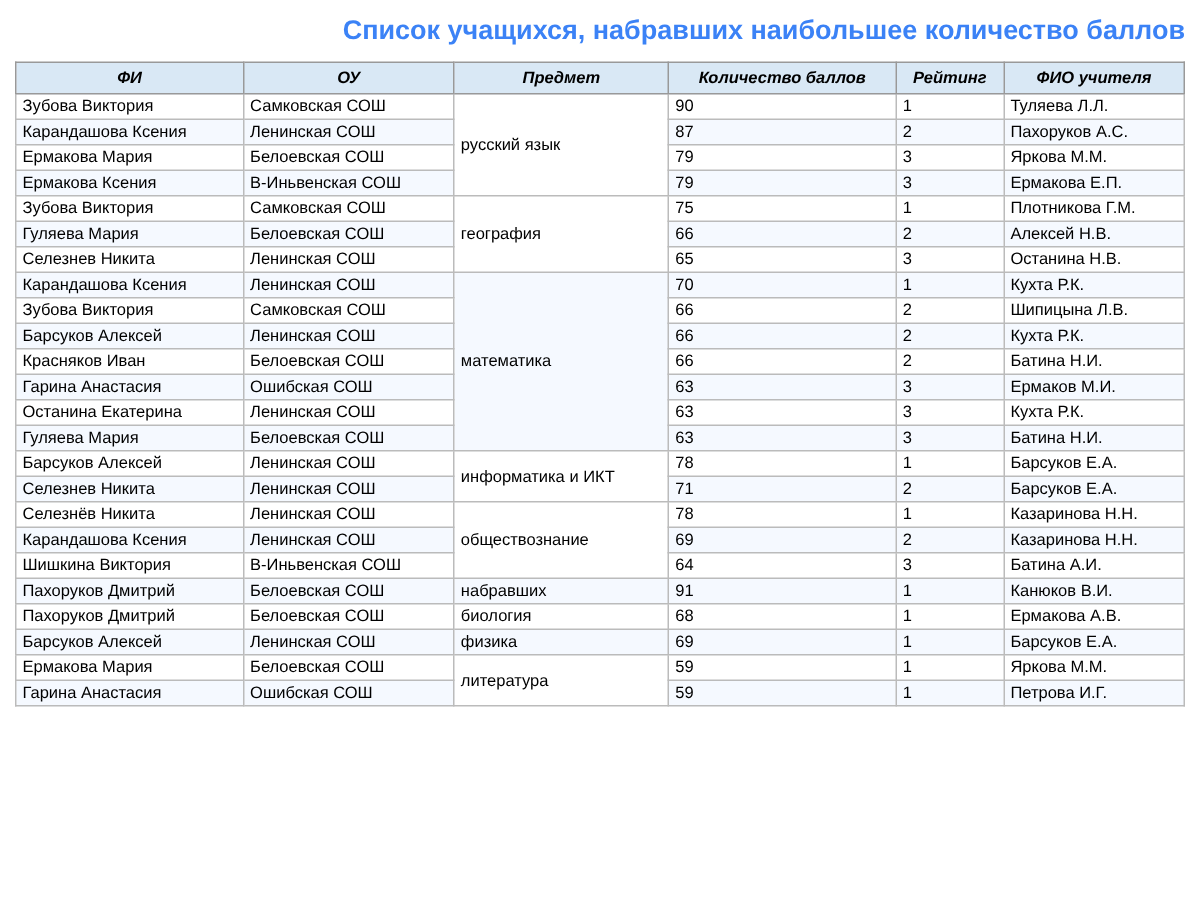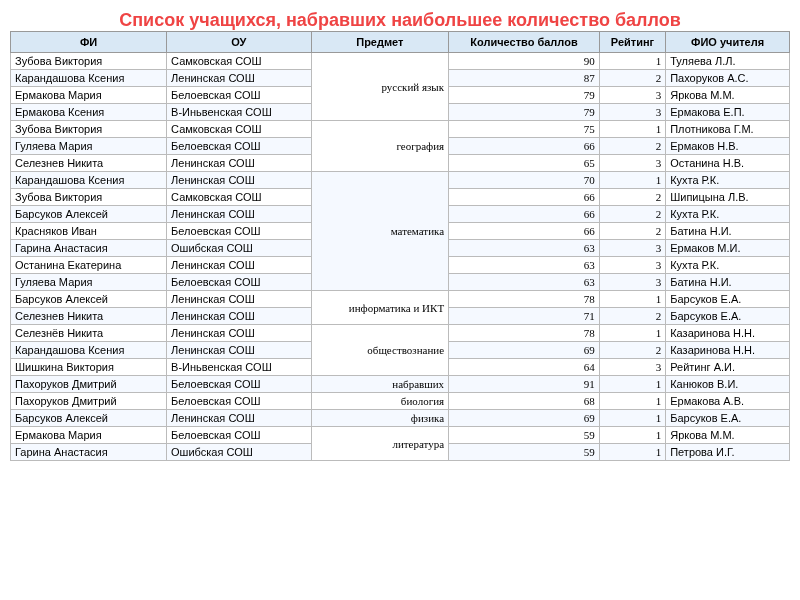--- a/index.html
+++ b/index.html
@@ -11,9 +11,10 @@
       padding: 10px;
     }
     h1 {
-      text-align: center;
+      text-align: right;
       font-size: 18px;
-      color: #ef4444;
+      color: #3b82f6;
+      margin-bottom: 10px;
       font-weight: bold;
     }
     table {

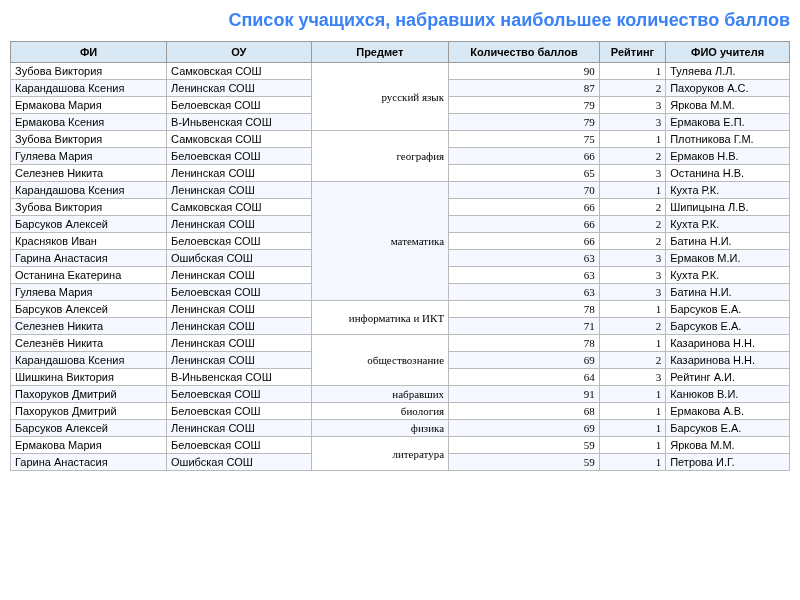--- a/index.html
+++ b/index.html
@@ -29,6 +29,7 @@
       text-align: center;
       font-weight: bold;
       vertical-align: middle;
+      font-style: italic;
     }
     tbody tr td {
       border: 1px solid #bbb;

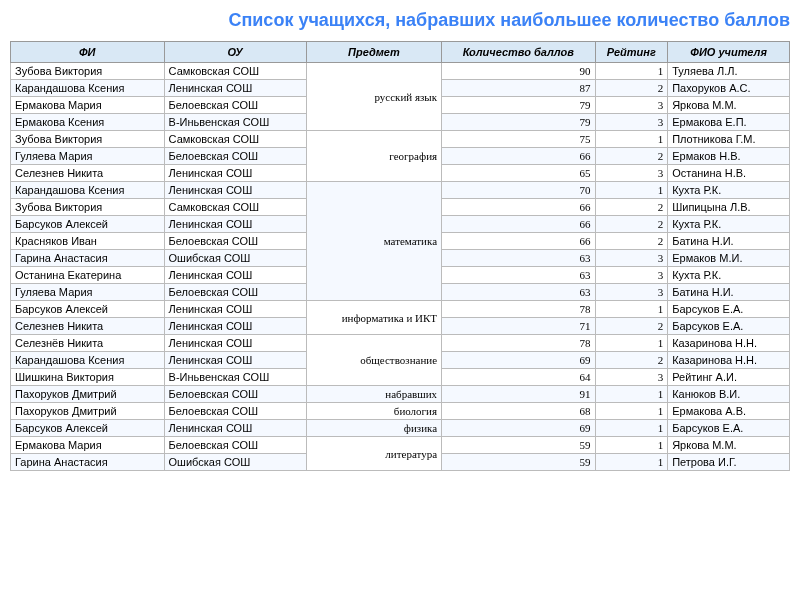--- a/index.html
+++ b/index.html
@@ -36,7 +36,7 @@
       padding: 2px 4px;
       vertical-align: middle;
     }
-    .center { text-align: right; font-family: Liberation Serif, serif; }
+    .center { text-align: left; }
     tbody tr:nth-child(odd) { background: #fff; }
     tbody tr:nth-child(even) { background: #f5f9ff; }
   </style>

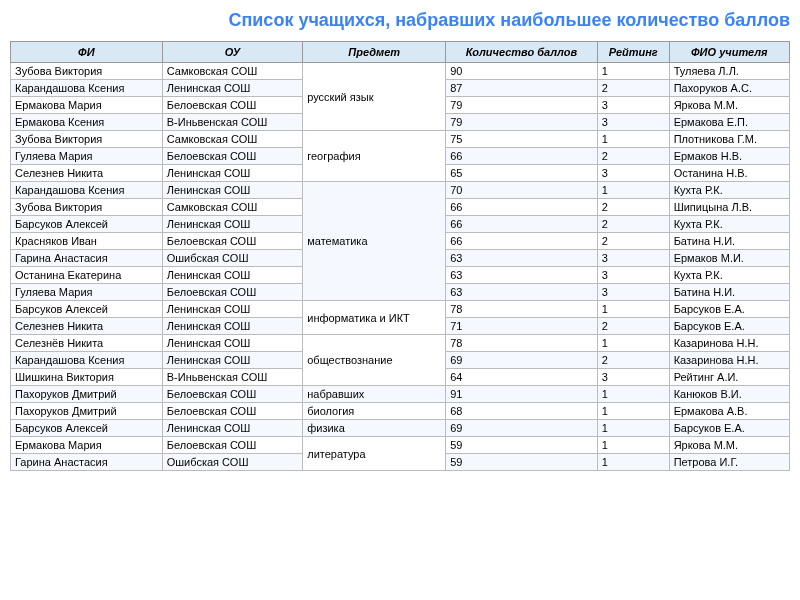--- a/index.html
+++ b/index.html
@@ -99,7 +99,7 @@
         <td>Белоевская СОШ</td>
         <td class="center">66</td>
         <td class="center">2</td>
-        <td>Ермаков Н.В.</td>
+        <td>Алексей Н.В.</td>
       </tr>
       <tr>
         <td>Селезнев Никита</td>

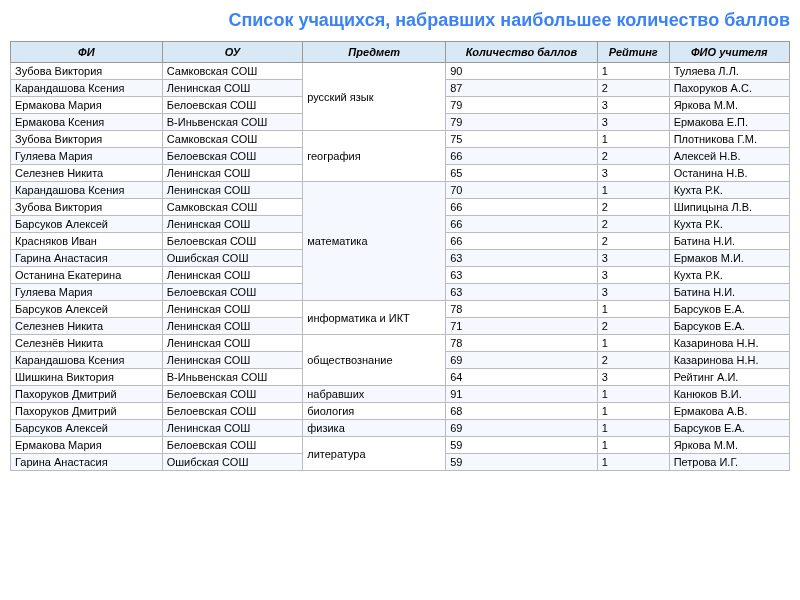--- a/index.html
+++ b/index.html
@@ -193,7 +193,7 @@
         <td>В-Иньвенская СОШ</td>
         <td class="center">64</td>
         <td class="center">3</td>
-        <td>Рейтинг А.И.</td>
+        <td>Батина А.И.</td>
       </tr>
       <tr>
         <td>Пахоруков Дмитрий</td>

